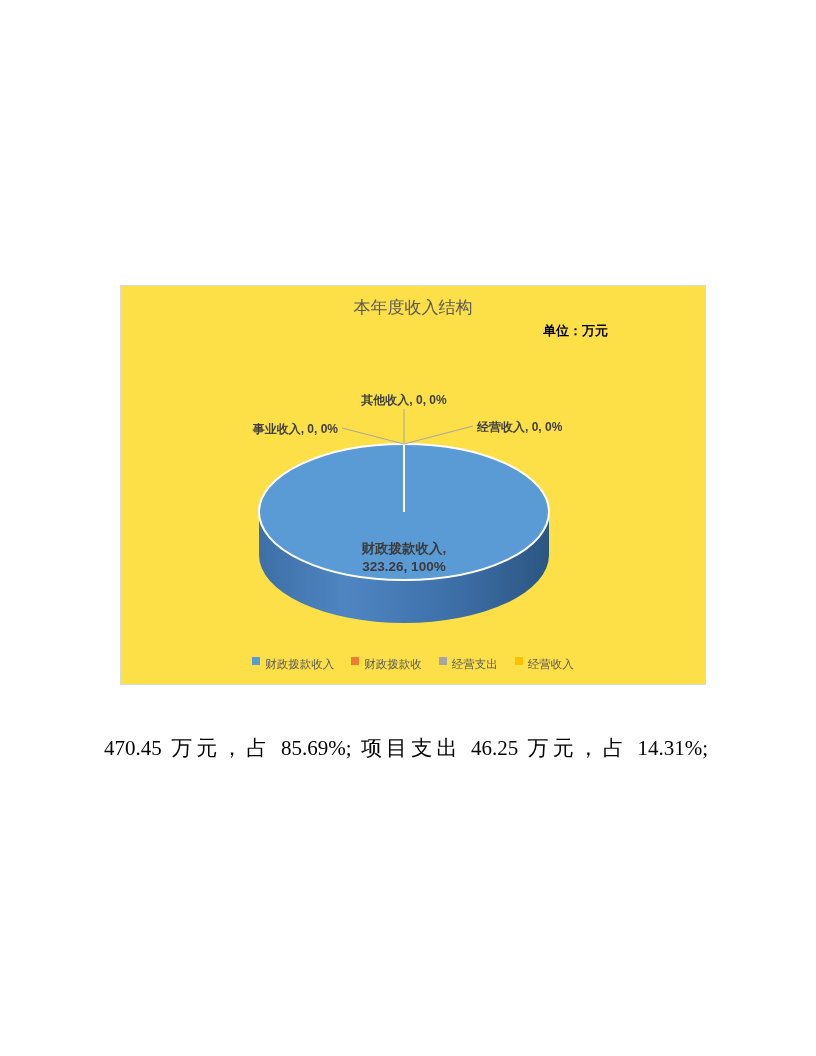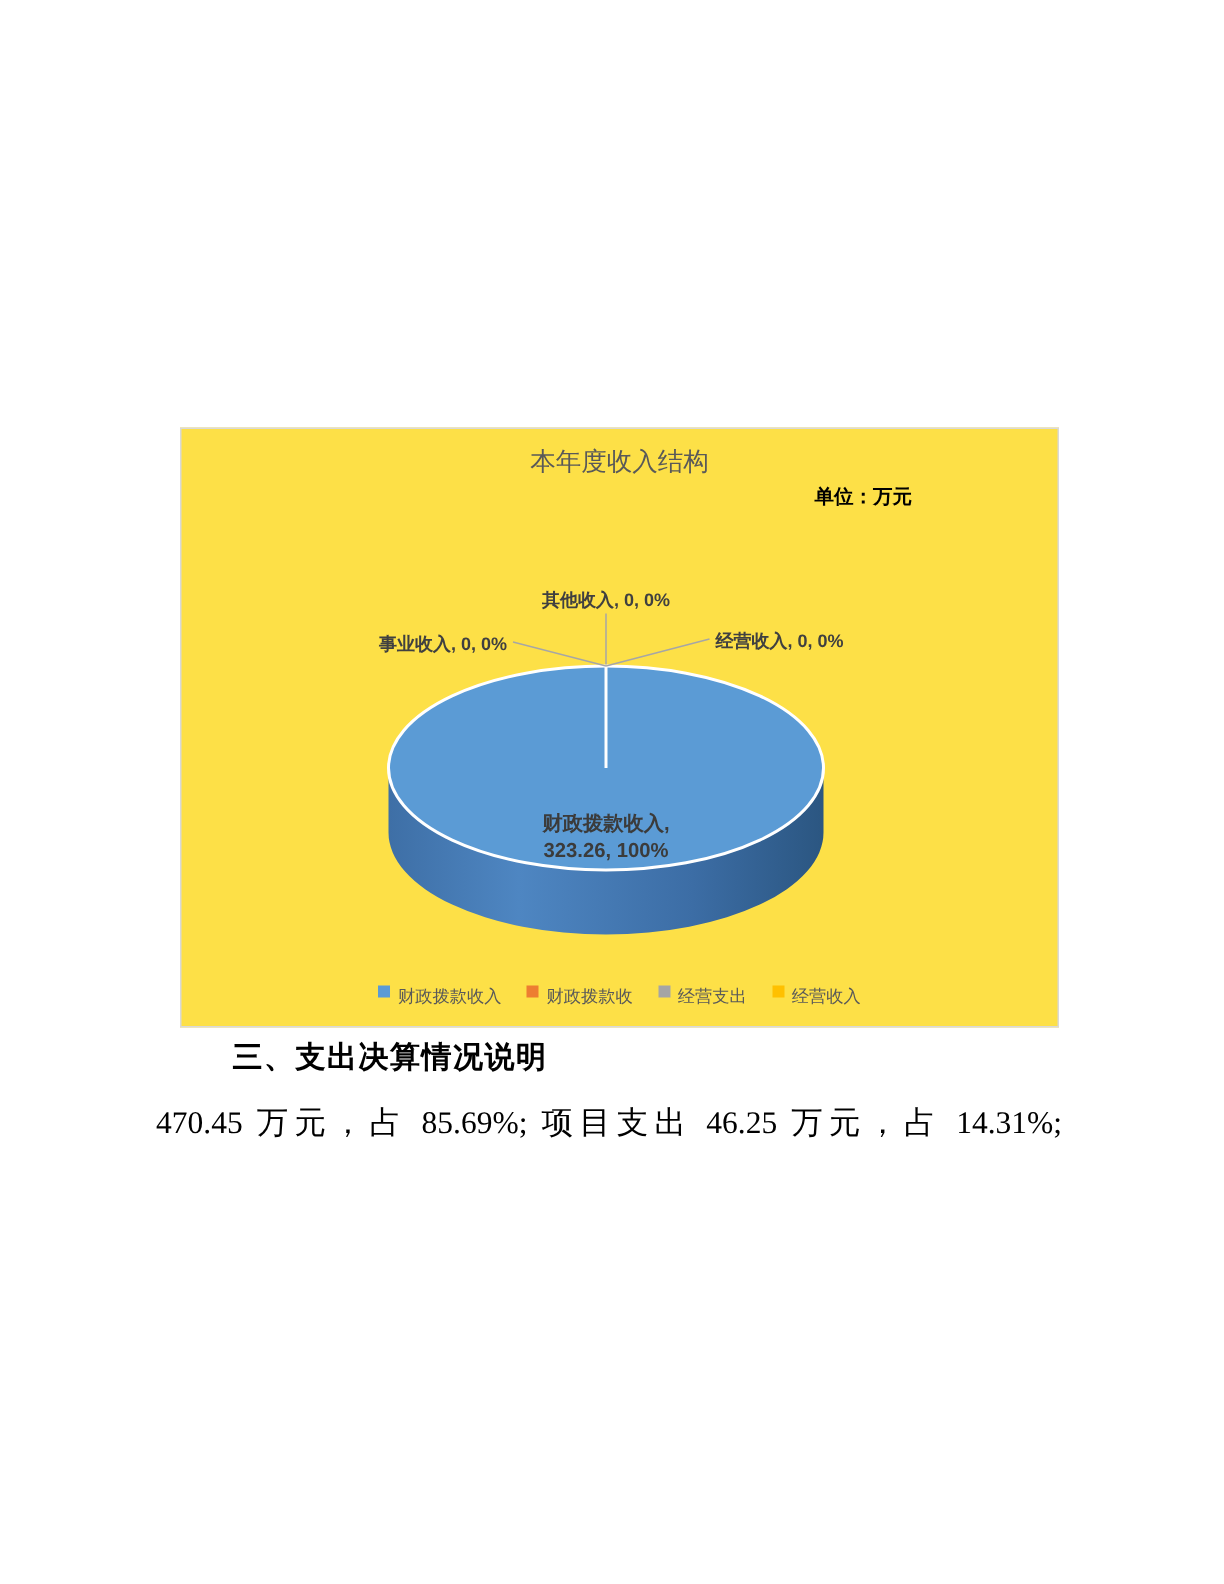--- a/index.html
+++ b/index.html
@@ -154,7 +154,6 @@
     </div>
   </div>
 
-  <div class="sec-heading" id="heading-expense">三、支出决算情况说明</div>
 
   <div class="para" id="para-expense">
     <div class="para-line">470.45 万元，占 85.69%; 项目支出 46.25 万元，占 14.31%;</div>

